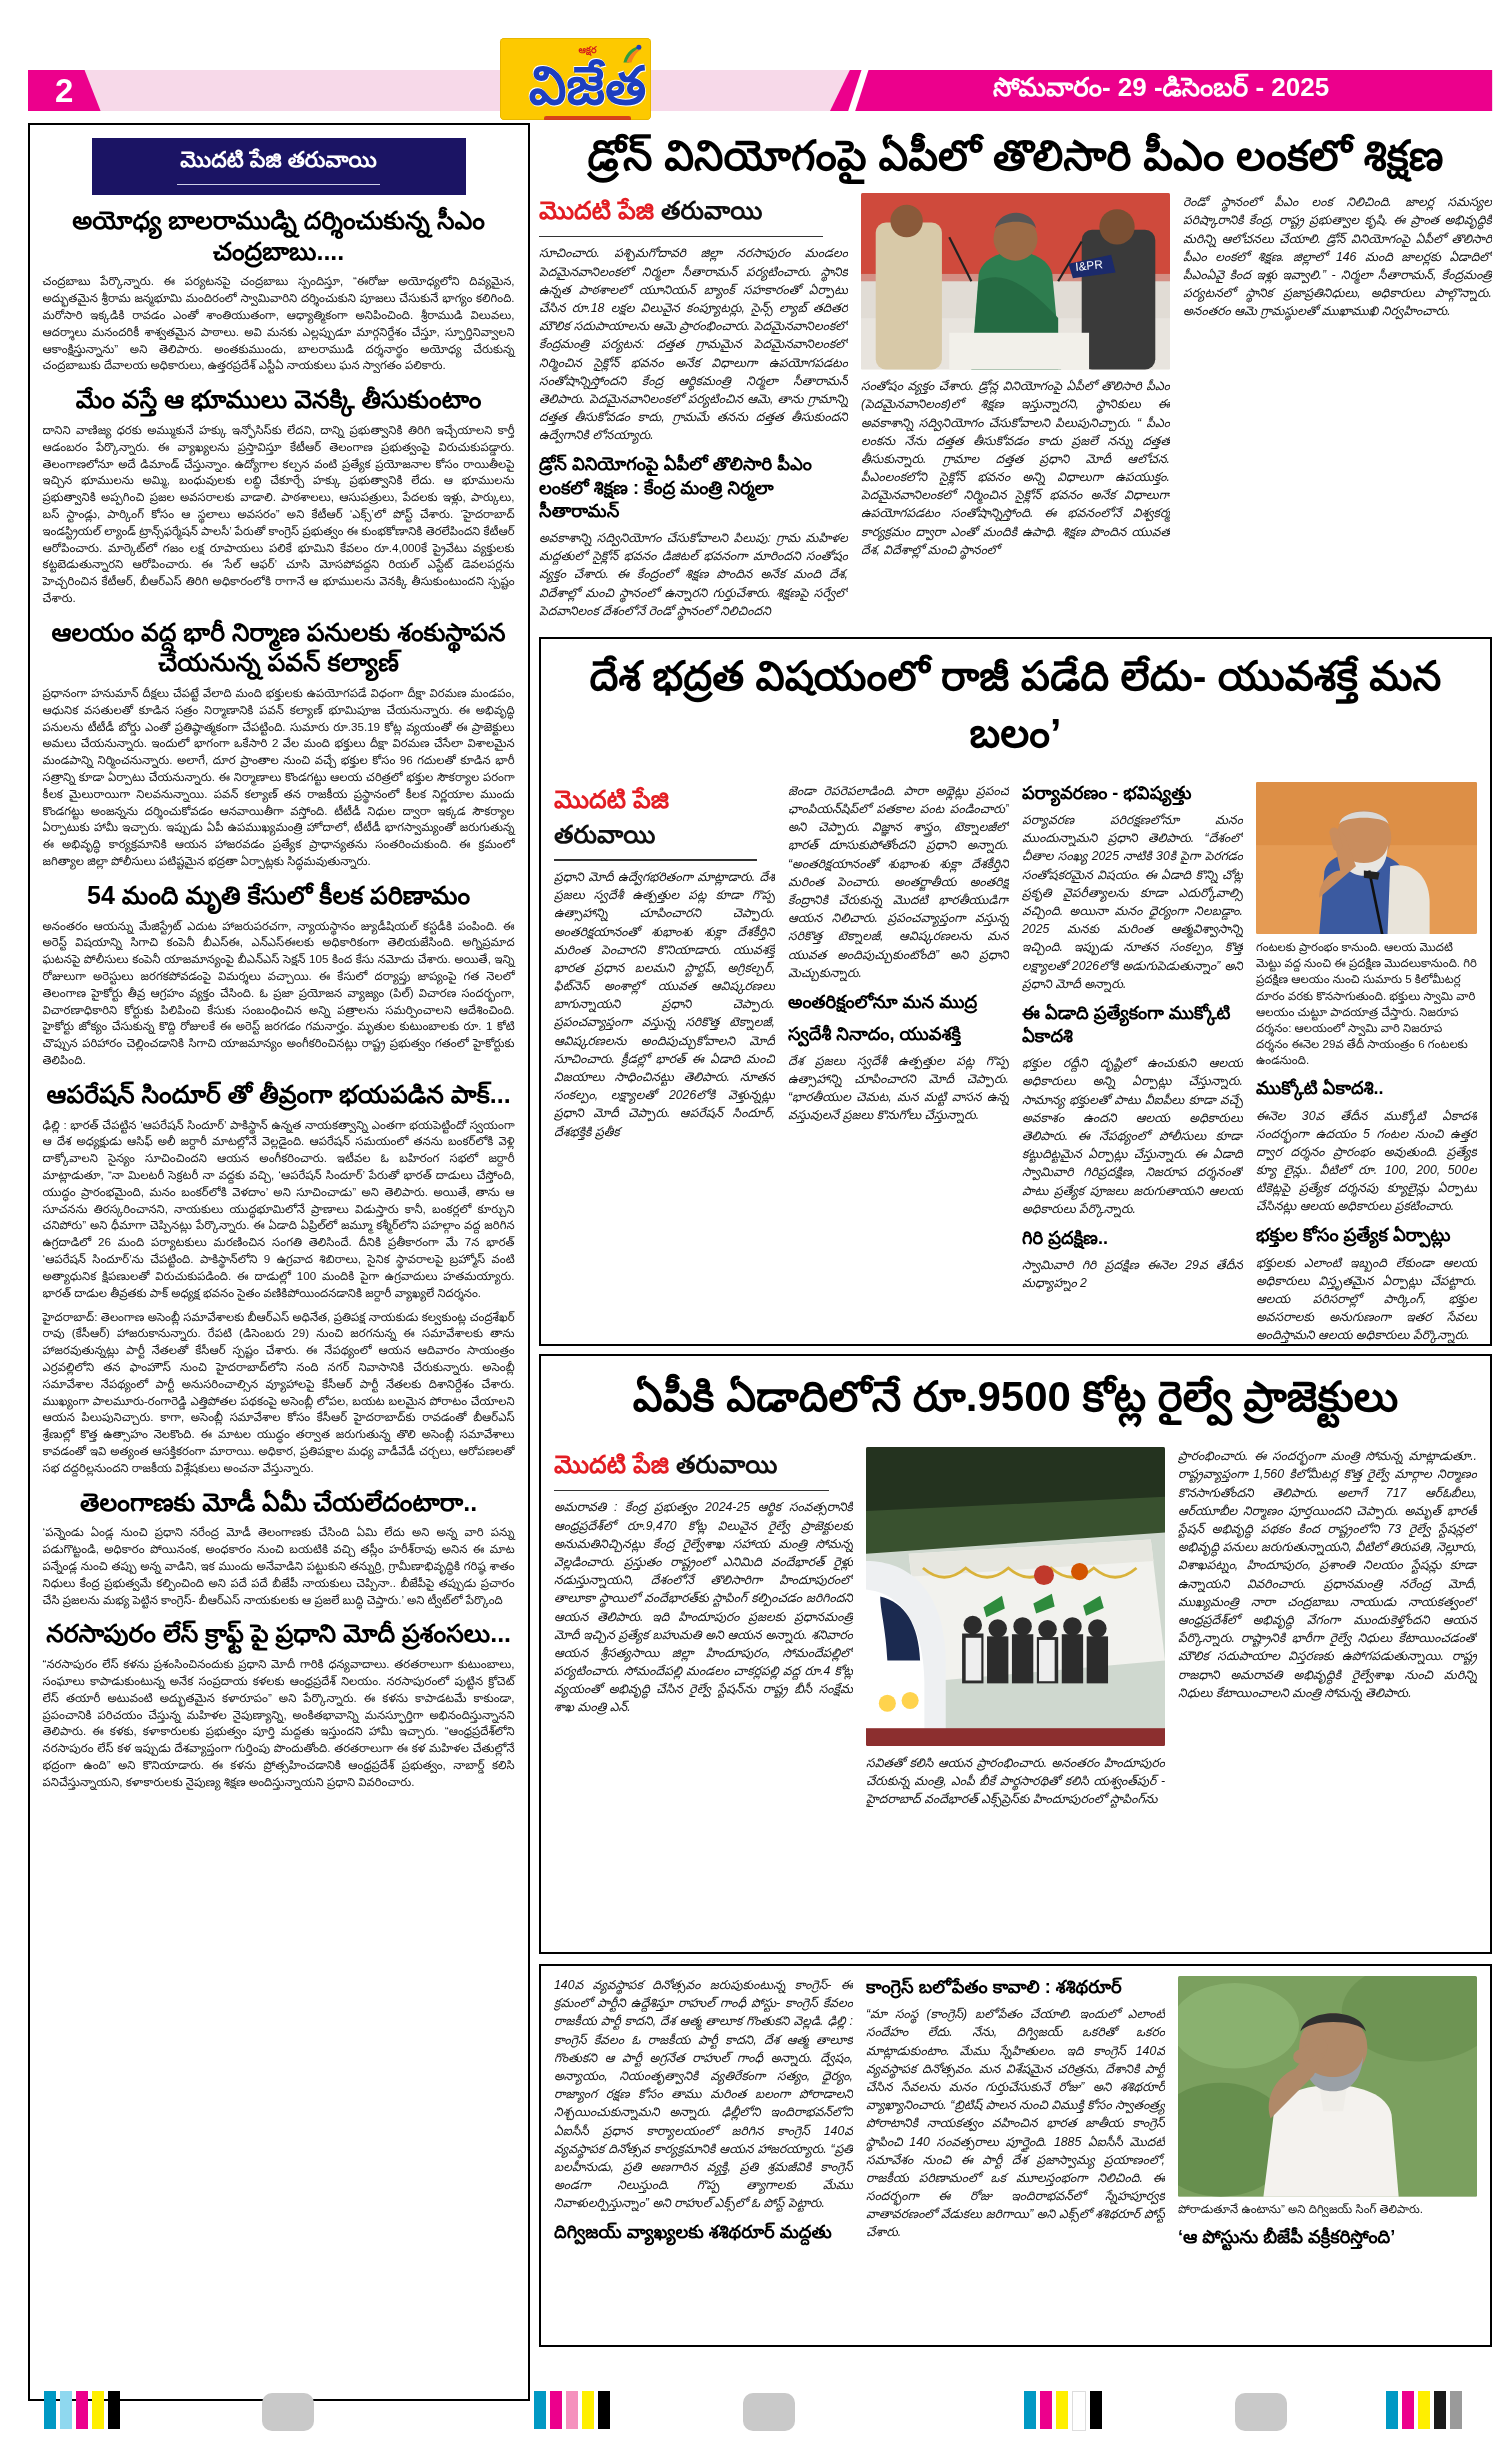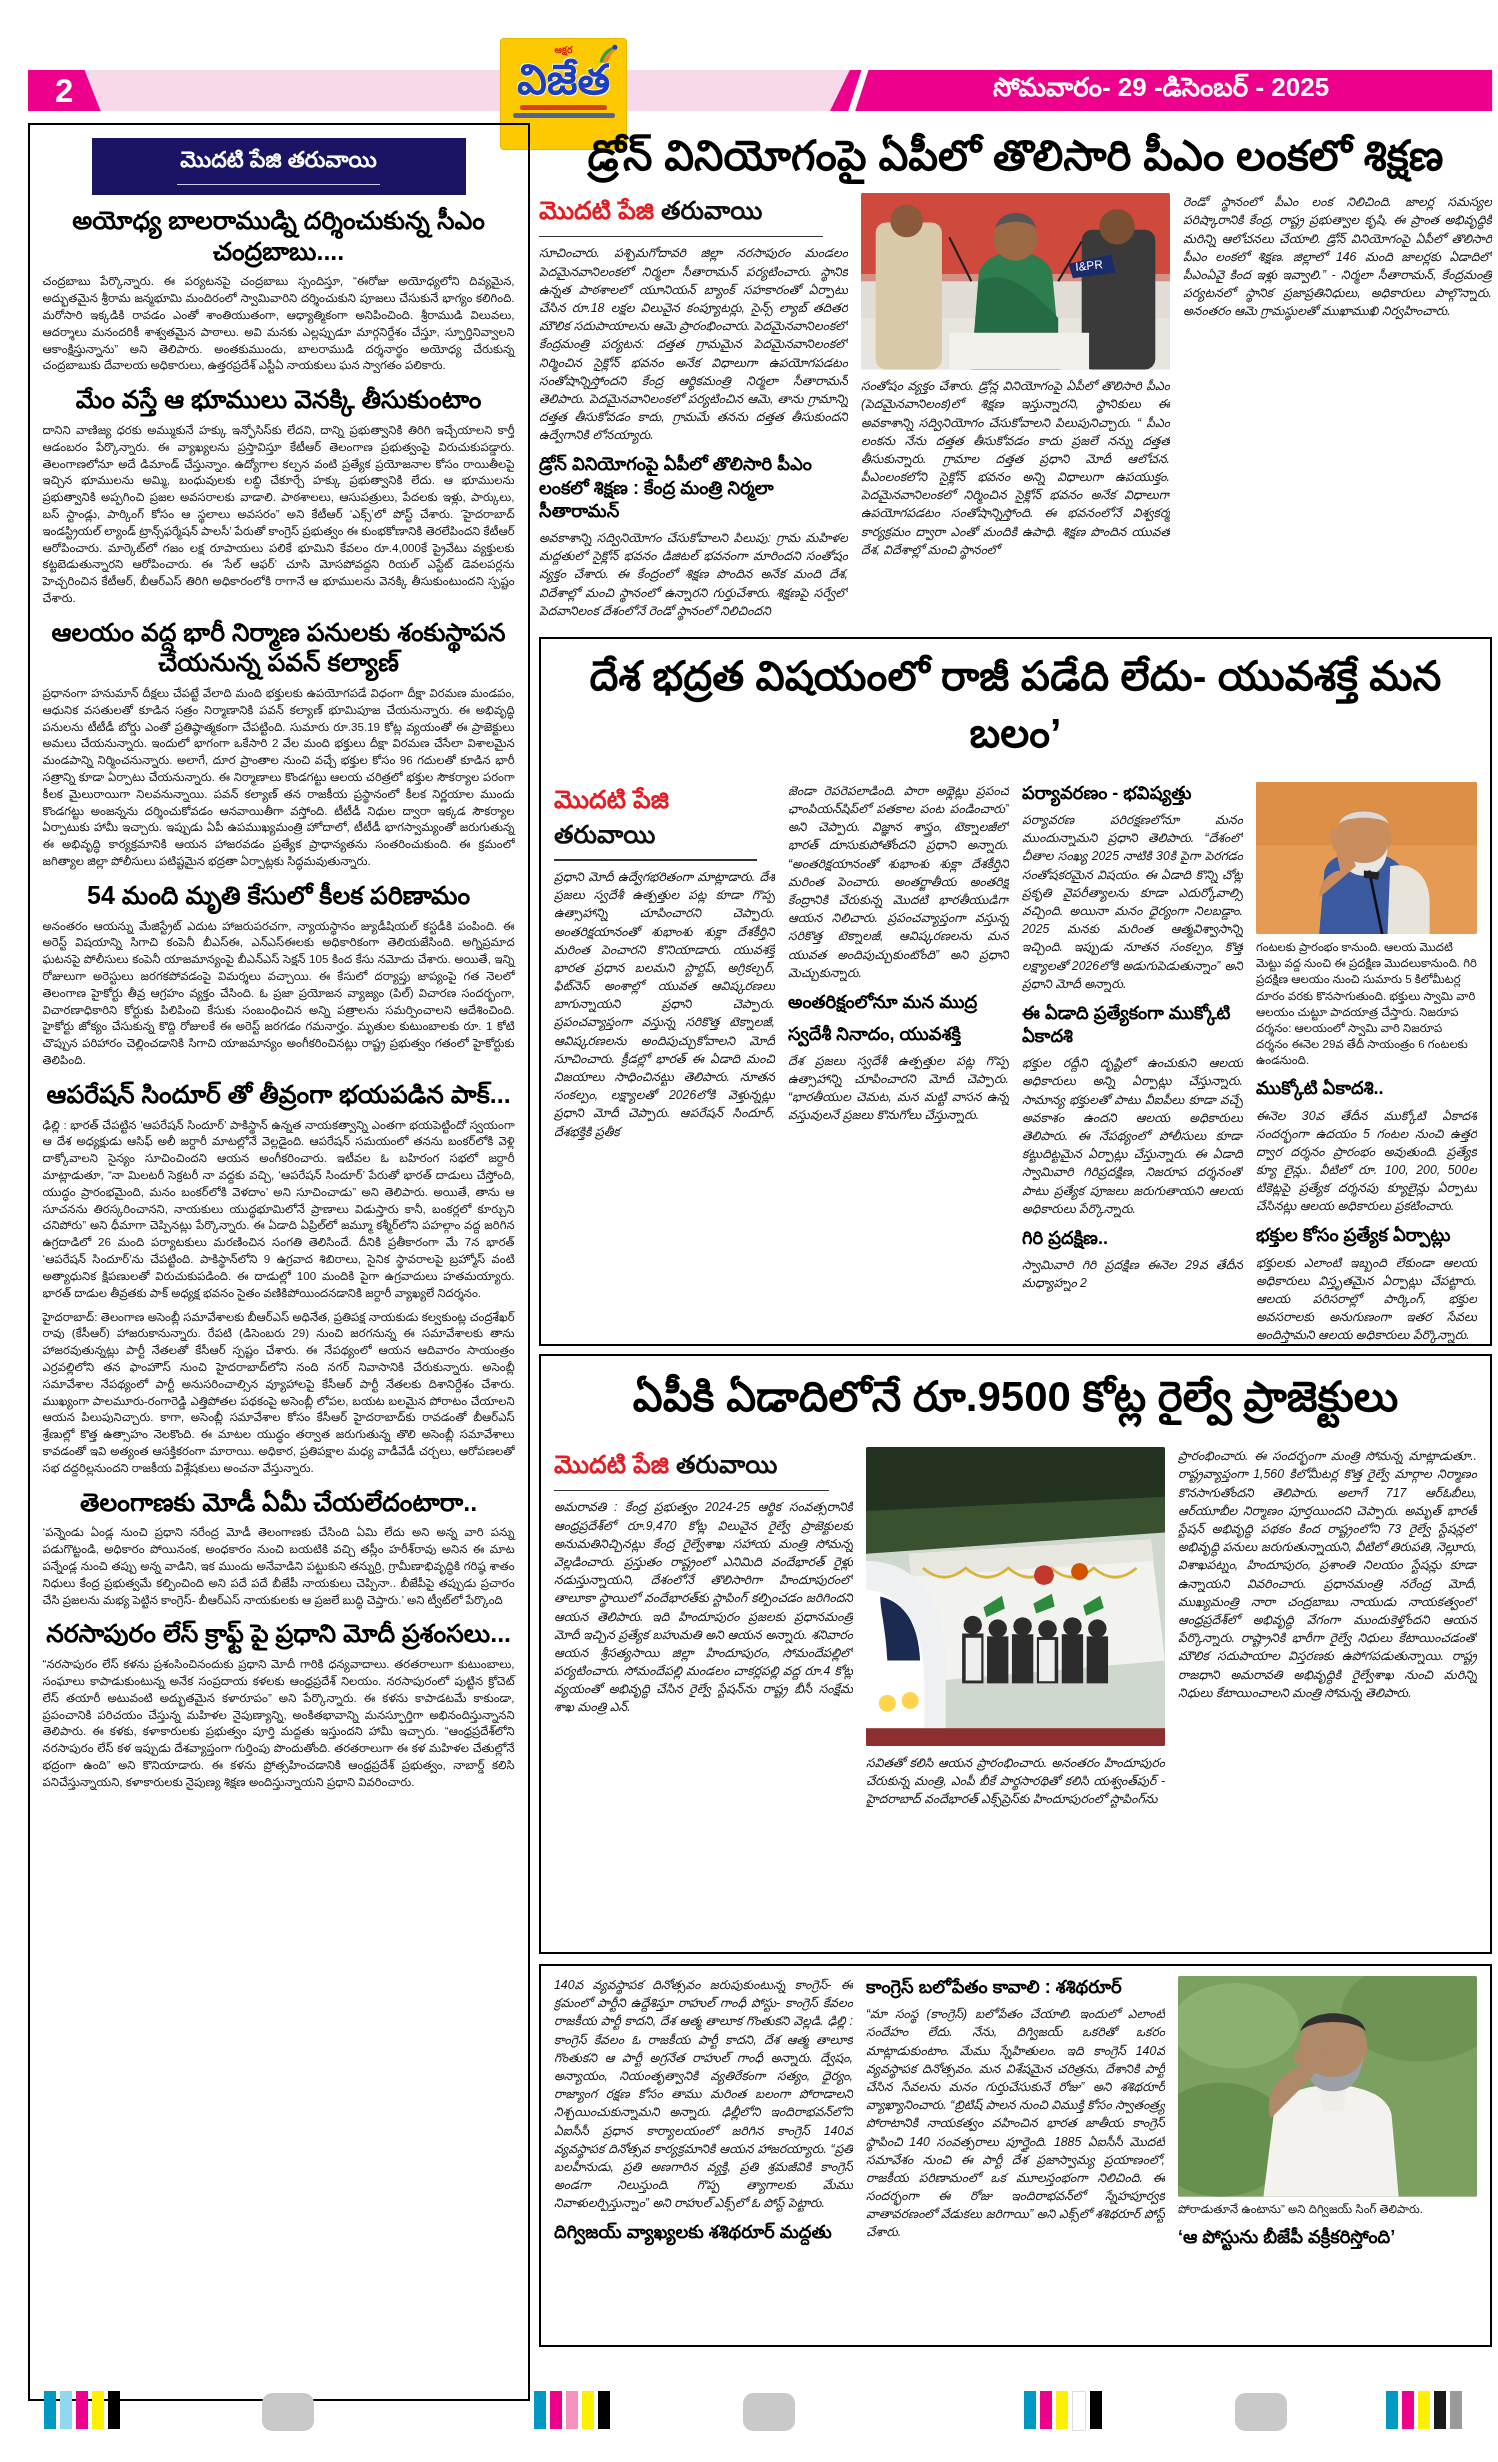--- a/index.html
+++ b/index.html
@@ -14,8 +14,8 @@
              color:#fff;font-size:26px;font-weight:bold;display:flex;align-items:center;justify-content:center;
              clip-path:polygon(3% 0,100% 0,100% 100%,0 100%);text-align:center;}
   .hdr-right .slash{position:absolute;left:25px;top:-2.9px;width:7.3px;height:46px;background:#fff;transform:skewX(-18deg);}
-  .logo{position:absolute;left:500px;top:38px;width:127px;height:112px;background:#fdc900;border-radius:4.4px;
-        box-shadow:0 0 0 0.7px #e0b000 inset;text-align:center;overflow:hidden;}
+  .logo{position:absolute;left:500px;top:38px;width:127px;height:82px;background:#fdc900;border-radius:4.4px;
+        box-shadow:0 0 0 0.7px #e0b000 inset;text-align:center;overflow:hidden;padding-left:24px;}
   .logo-tag{margin-top:5.8px;font-size:9.4px;font-weight:bold;color:#d41a1a;}
   .logo-title{font-size:42px;font-weight:bold;color:#1d3fbf;line-height:1.05;
               text-shadow:0.7px 0.7px 0 #fff,-0.7px -0.7px 0 #fff;}

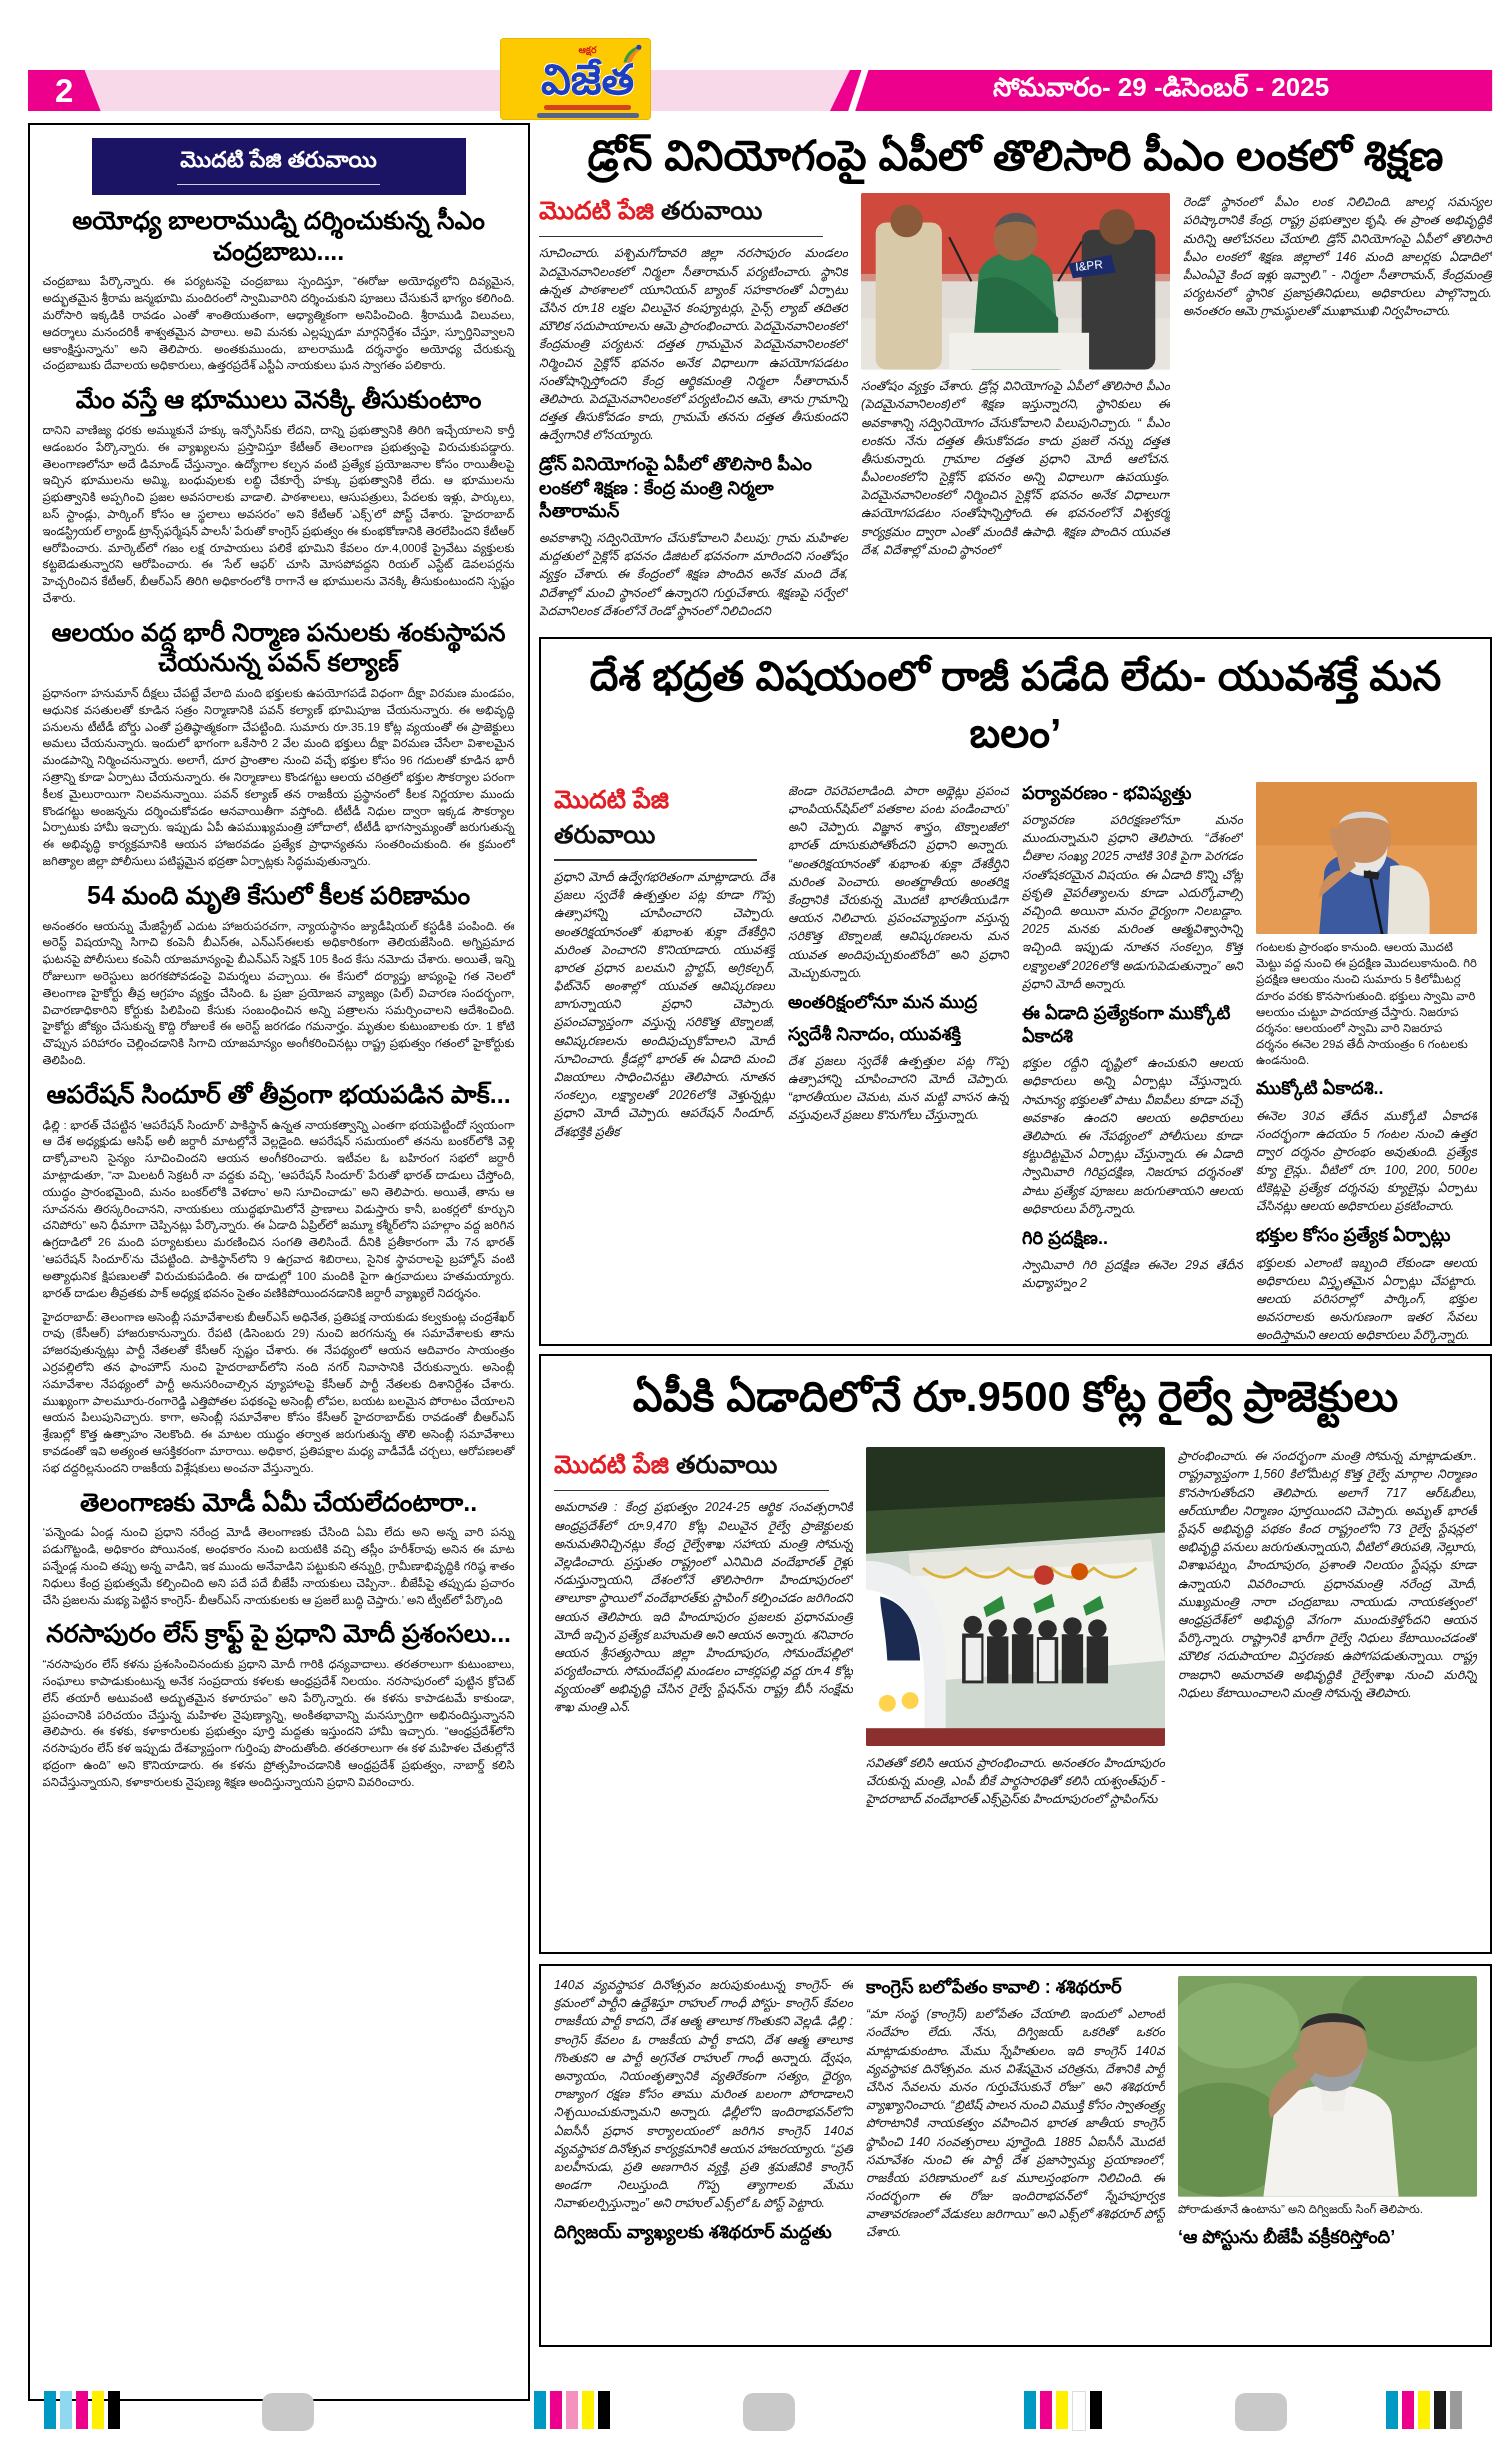--- a/index.html
+++ b/index.html
@@ -17,7 +17,7 @@
   .logo{position:absolute;left:500px;top:38px;width:127px;height:82px;background:#fdc900;border-radius:4.4px;
         box-shadow:0 0 0 0.7px #e0b000 inset;text-align:center;overflow:hidden;padding-left:24px;}
   .logo-tag{margin-top:5.8px;font-size:9.4px;font-weight:bold;color:#d41a1a;}
-  .logo-title{font-size:42px;font-weight:bold;color:#1d3fbf;line-height:1.05;
+  .logo-title{font-size:53px;font-weight:bold;color:#1d3fbf;line-height:1.05;
               text-shadow:0.7px 0.7px 0 #fff,-0.7px -0.7px 0 #fff;}
   .logo-bar1{margin:2.9px auto 0;width:87px;height:5px;background:#c22;opacity:.8;border-radius:2.2px;}
   .logo-bar2{margin:2.9px auto 0;width:102px;height:5px;background:#1d3fbf;opacity:.75;border-radius:2.2px;}

